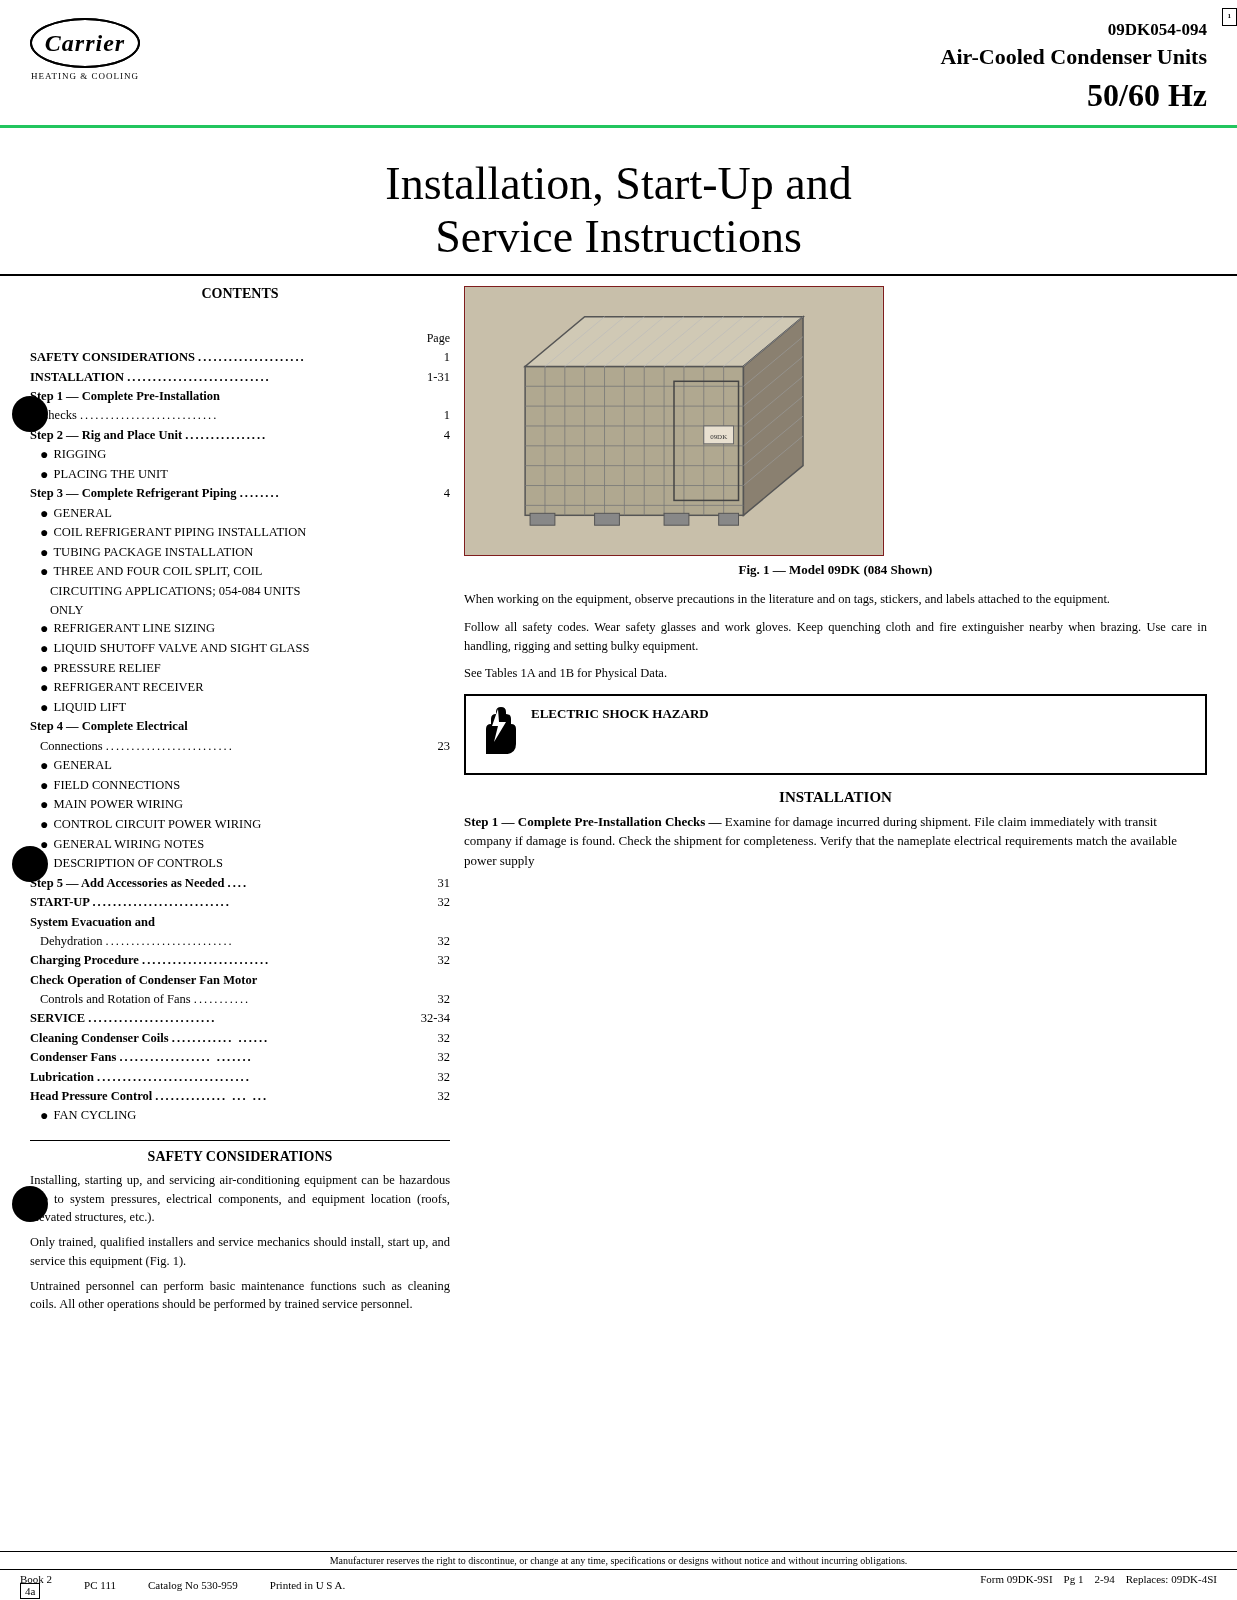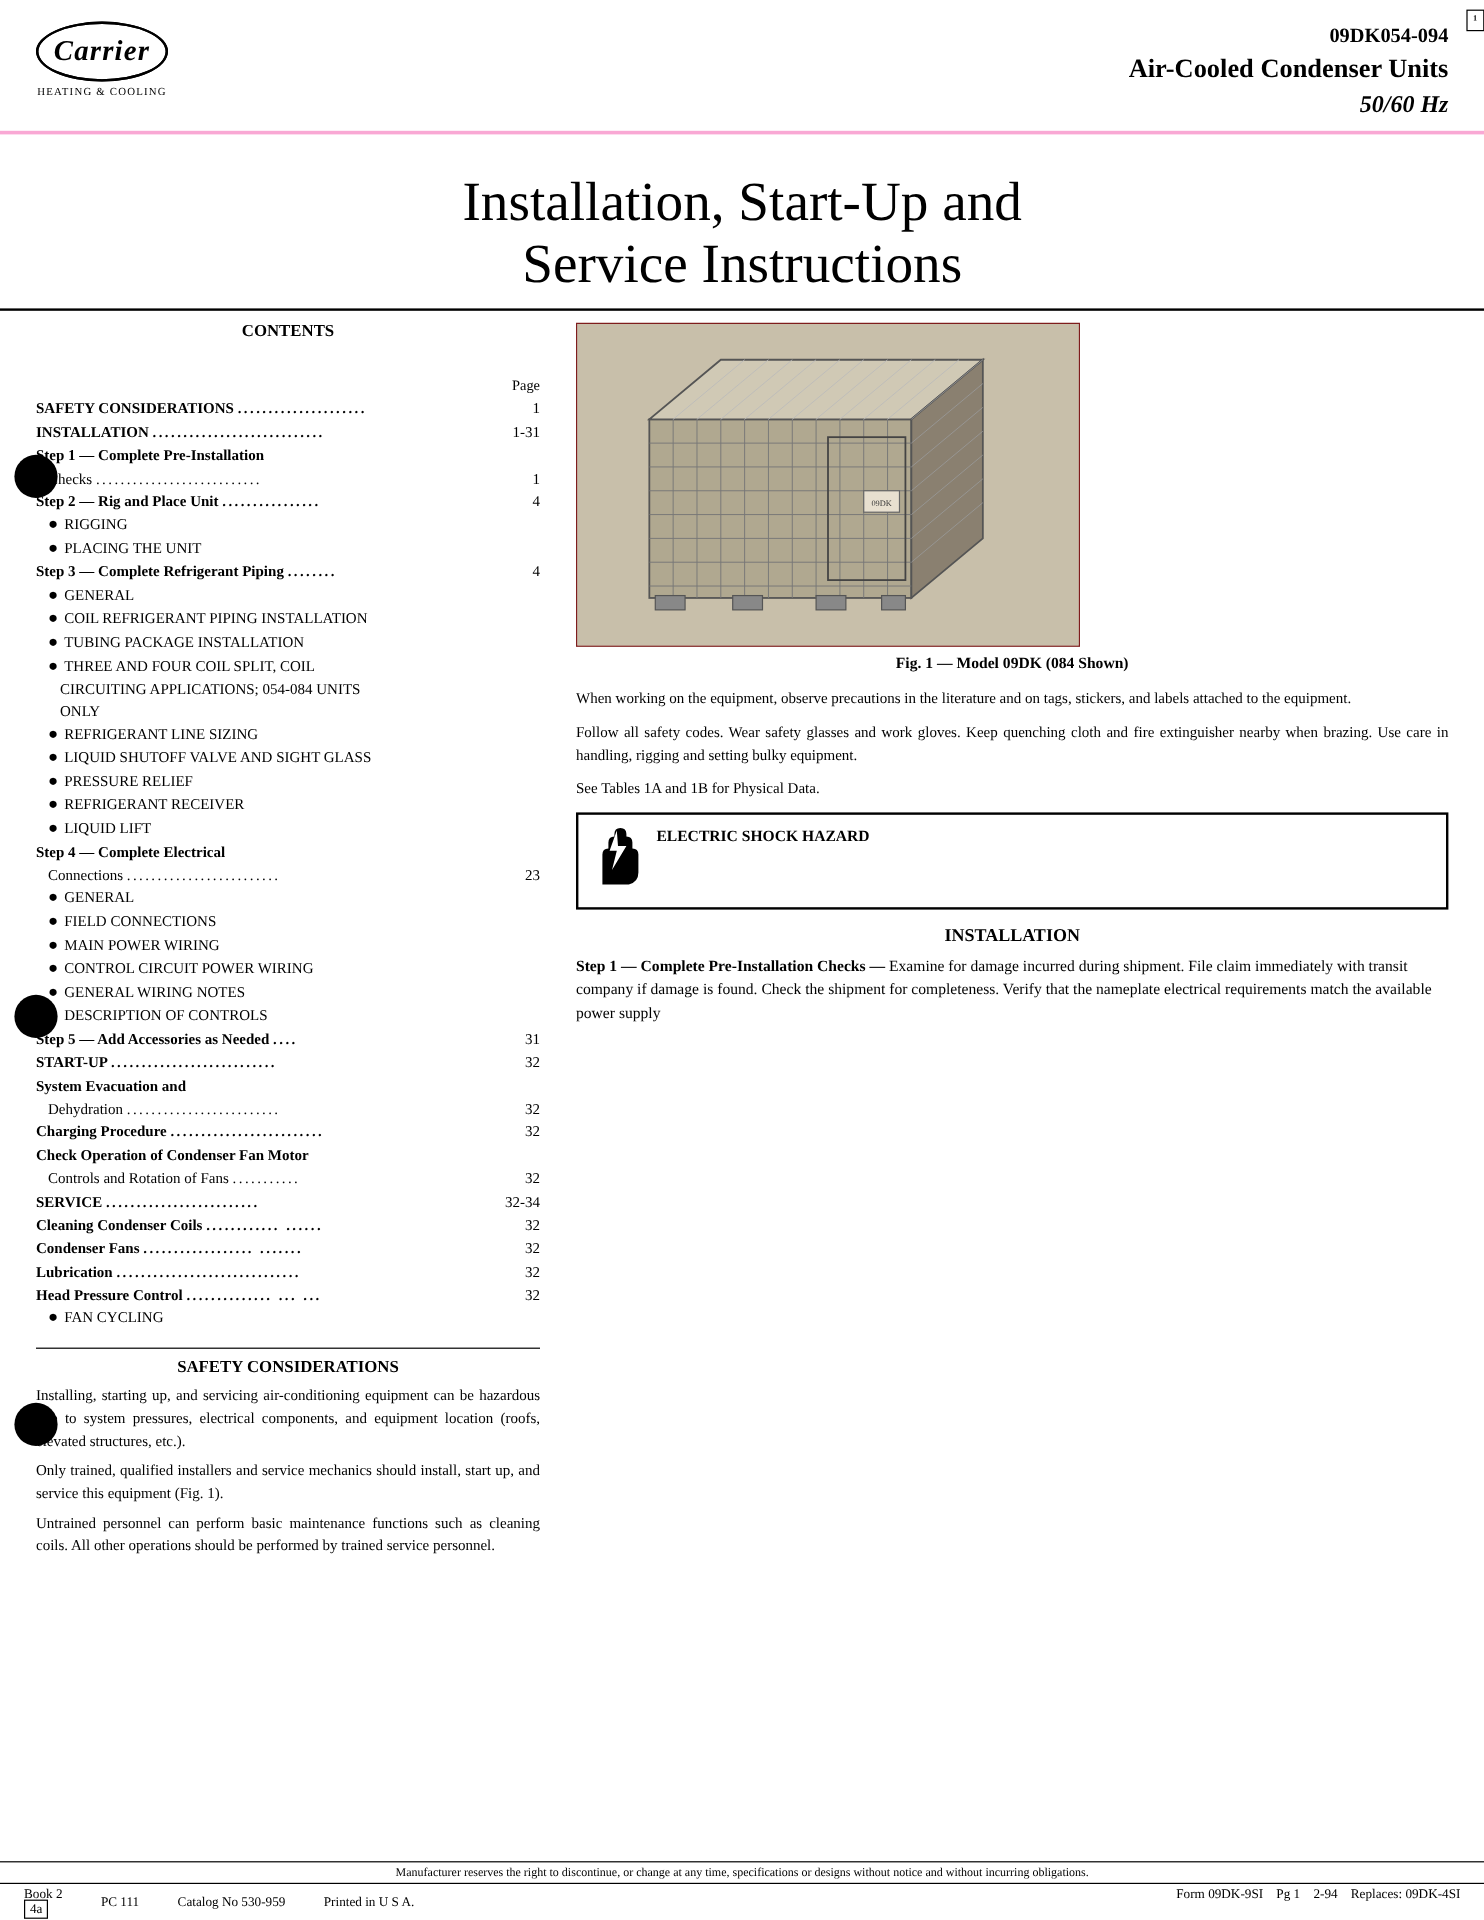--- a/index.html
+++ b/index.html
@@ -28,7 +28,7 @@
       justify-content: space-between;
       align-items: flex-start;
       padding: 18px 30px 8px 30px;
-      border-bottom: 3px solid #f9a8d4;
+      border-bottom: 3px solid #22c55e;
     }
 
     .logo-area {

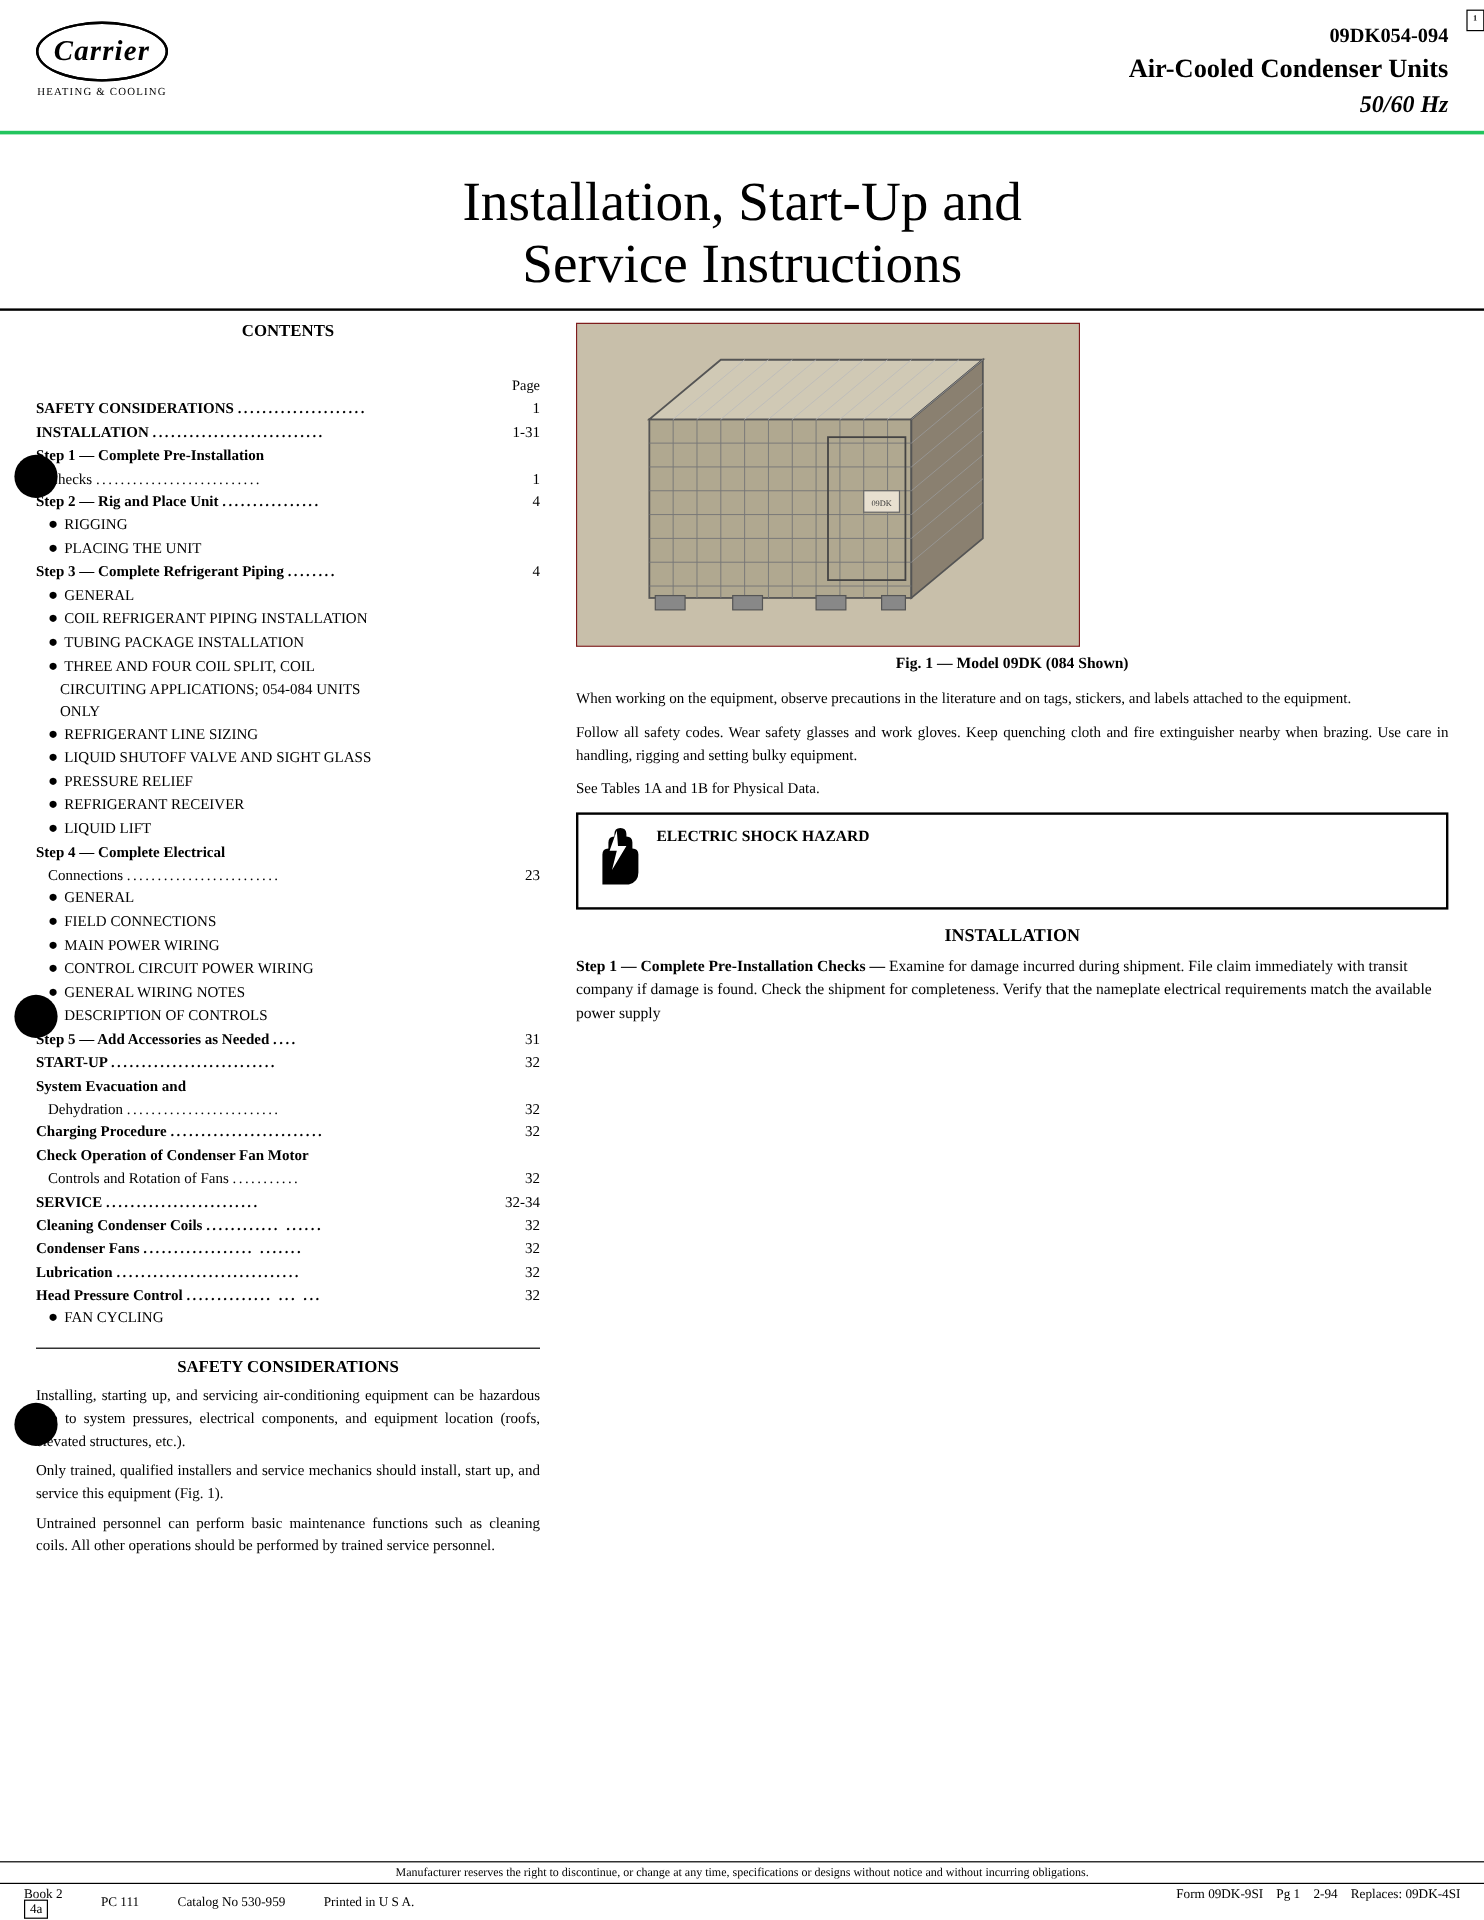--- a/index.html
+++ b/index.html
@@ -84,9 +84,8 @@
     }
 
     .header-title .hz {
-      font-size: 20px;
-      font-weight: bold;
-      font-style: italic;
+      font-size: 32px;
+      font-weight: bold;
     }
 
     

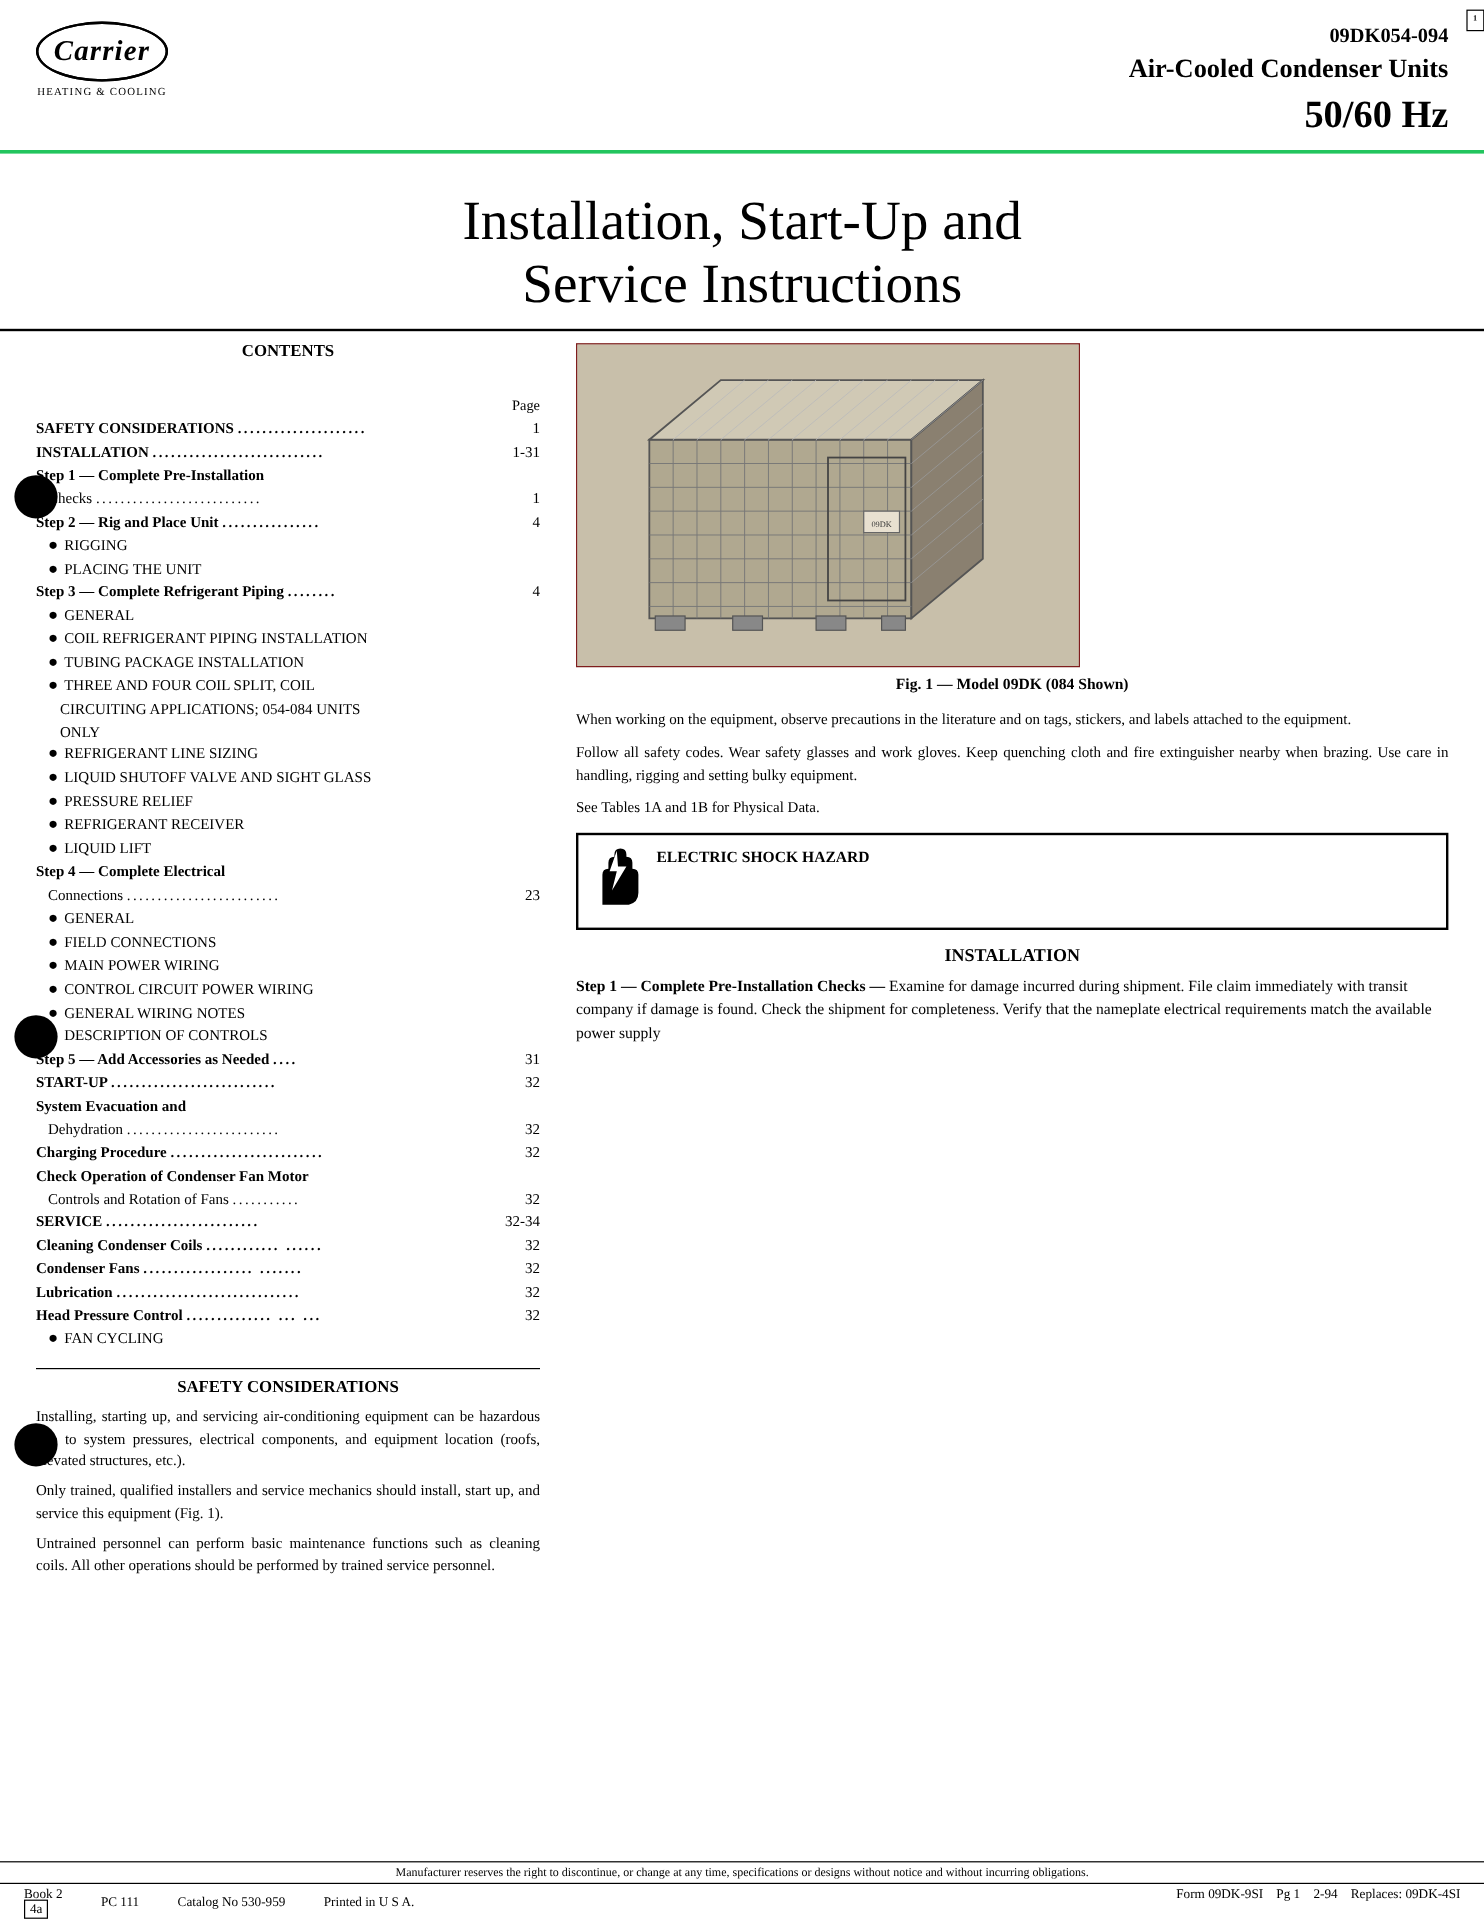--- a/index.html
+++ b/index.html
@@ -106,7 +106,7 @@
     .main-content {
       display: flex;
       padding: 0 30px;
-      gap: 20px;
+      gap: 4px;
     }
 
     .left-col {

